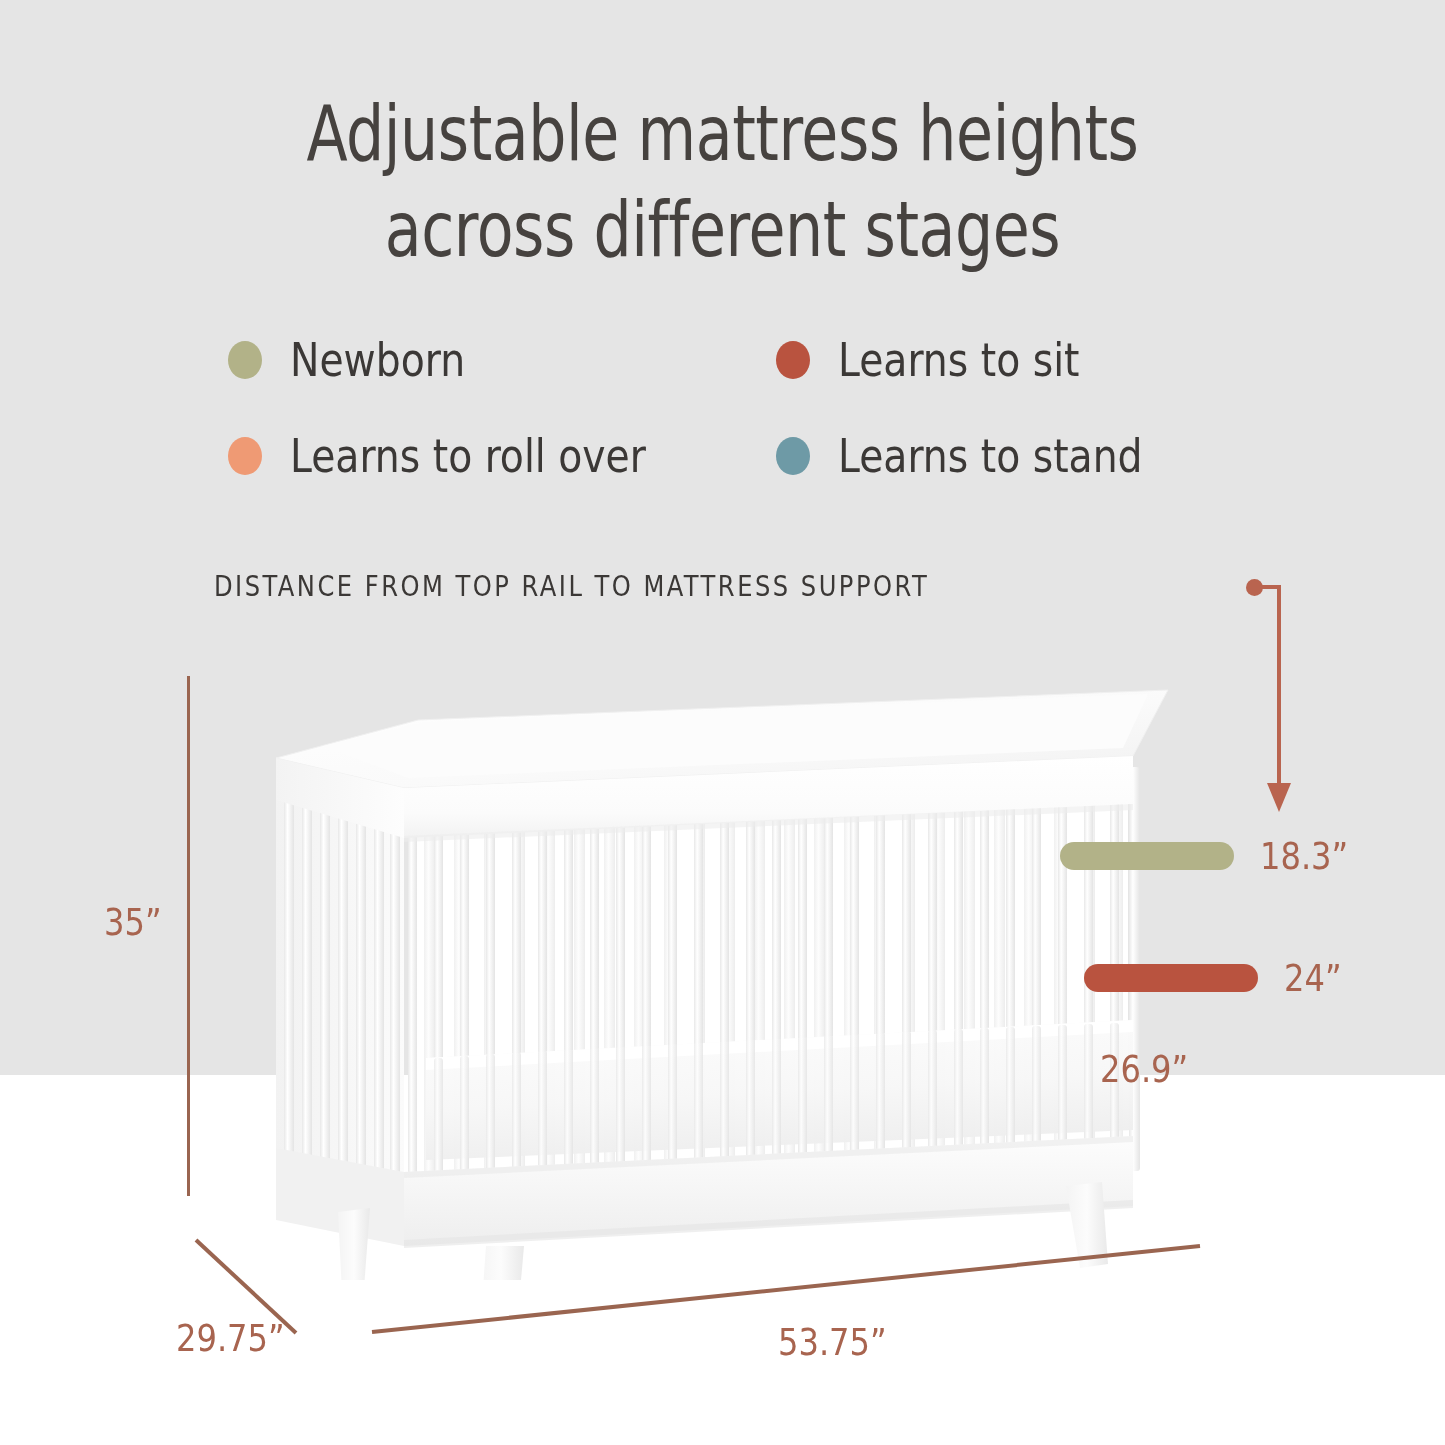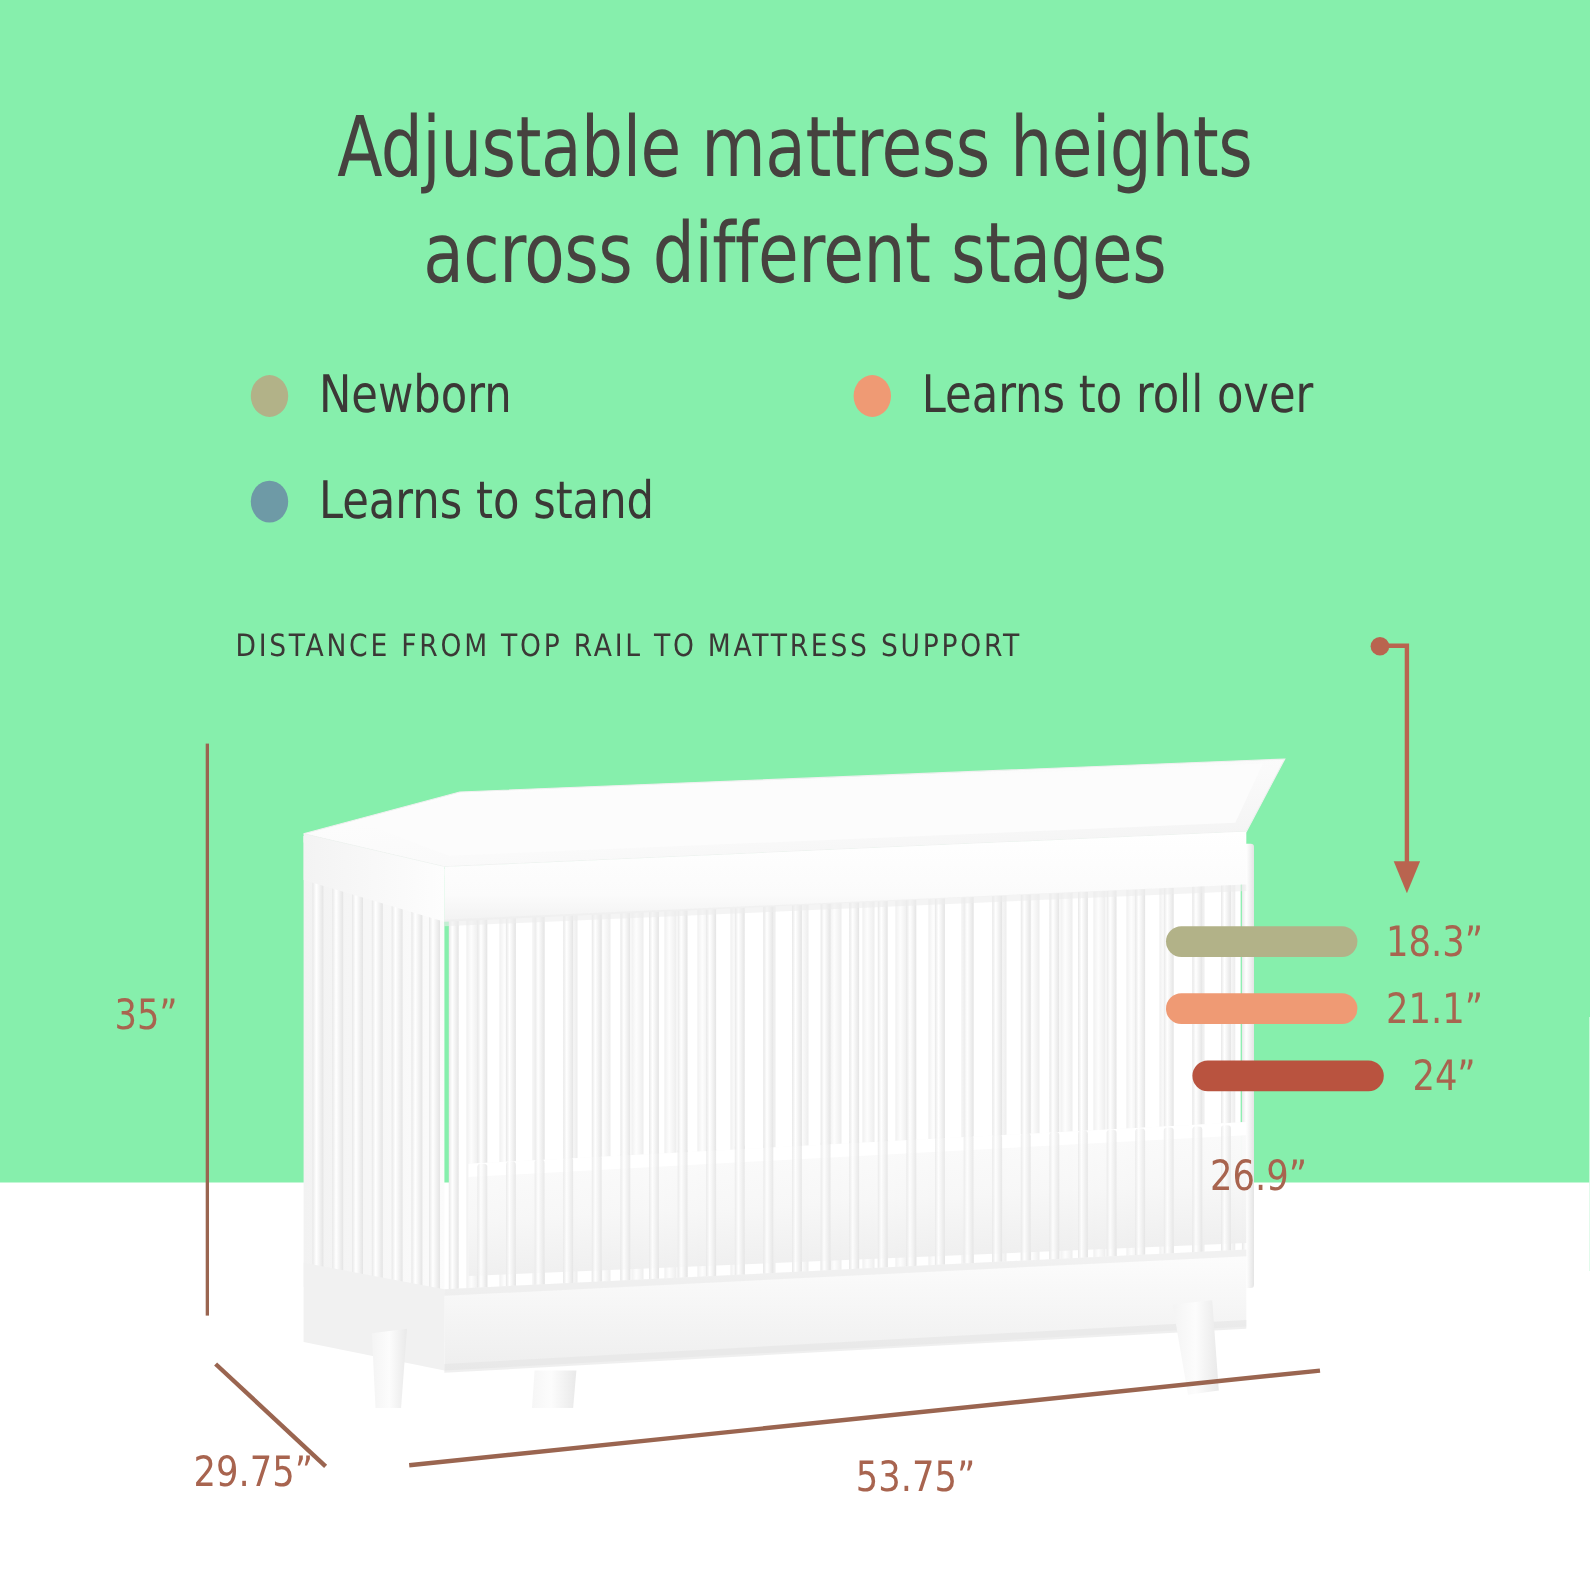--- a/index.html
+++ b/index.html
@@ -12,7 +12,7 @@
   #page {
     position: relative;
     width: 1445px; height: 1075px;
-    background: #86efac;
+    background: #e5e5e5;
   }
 
   

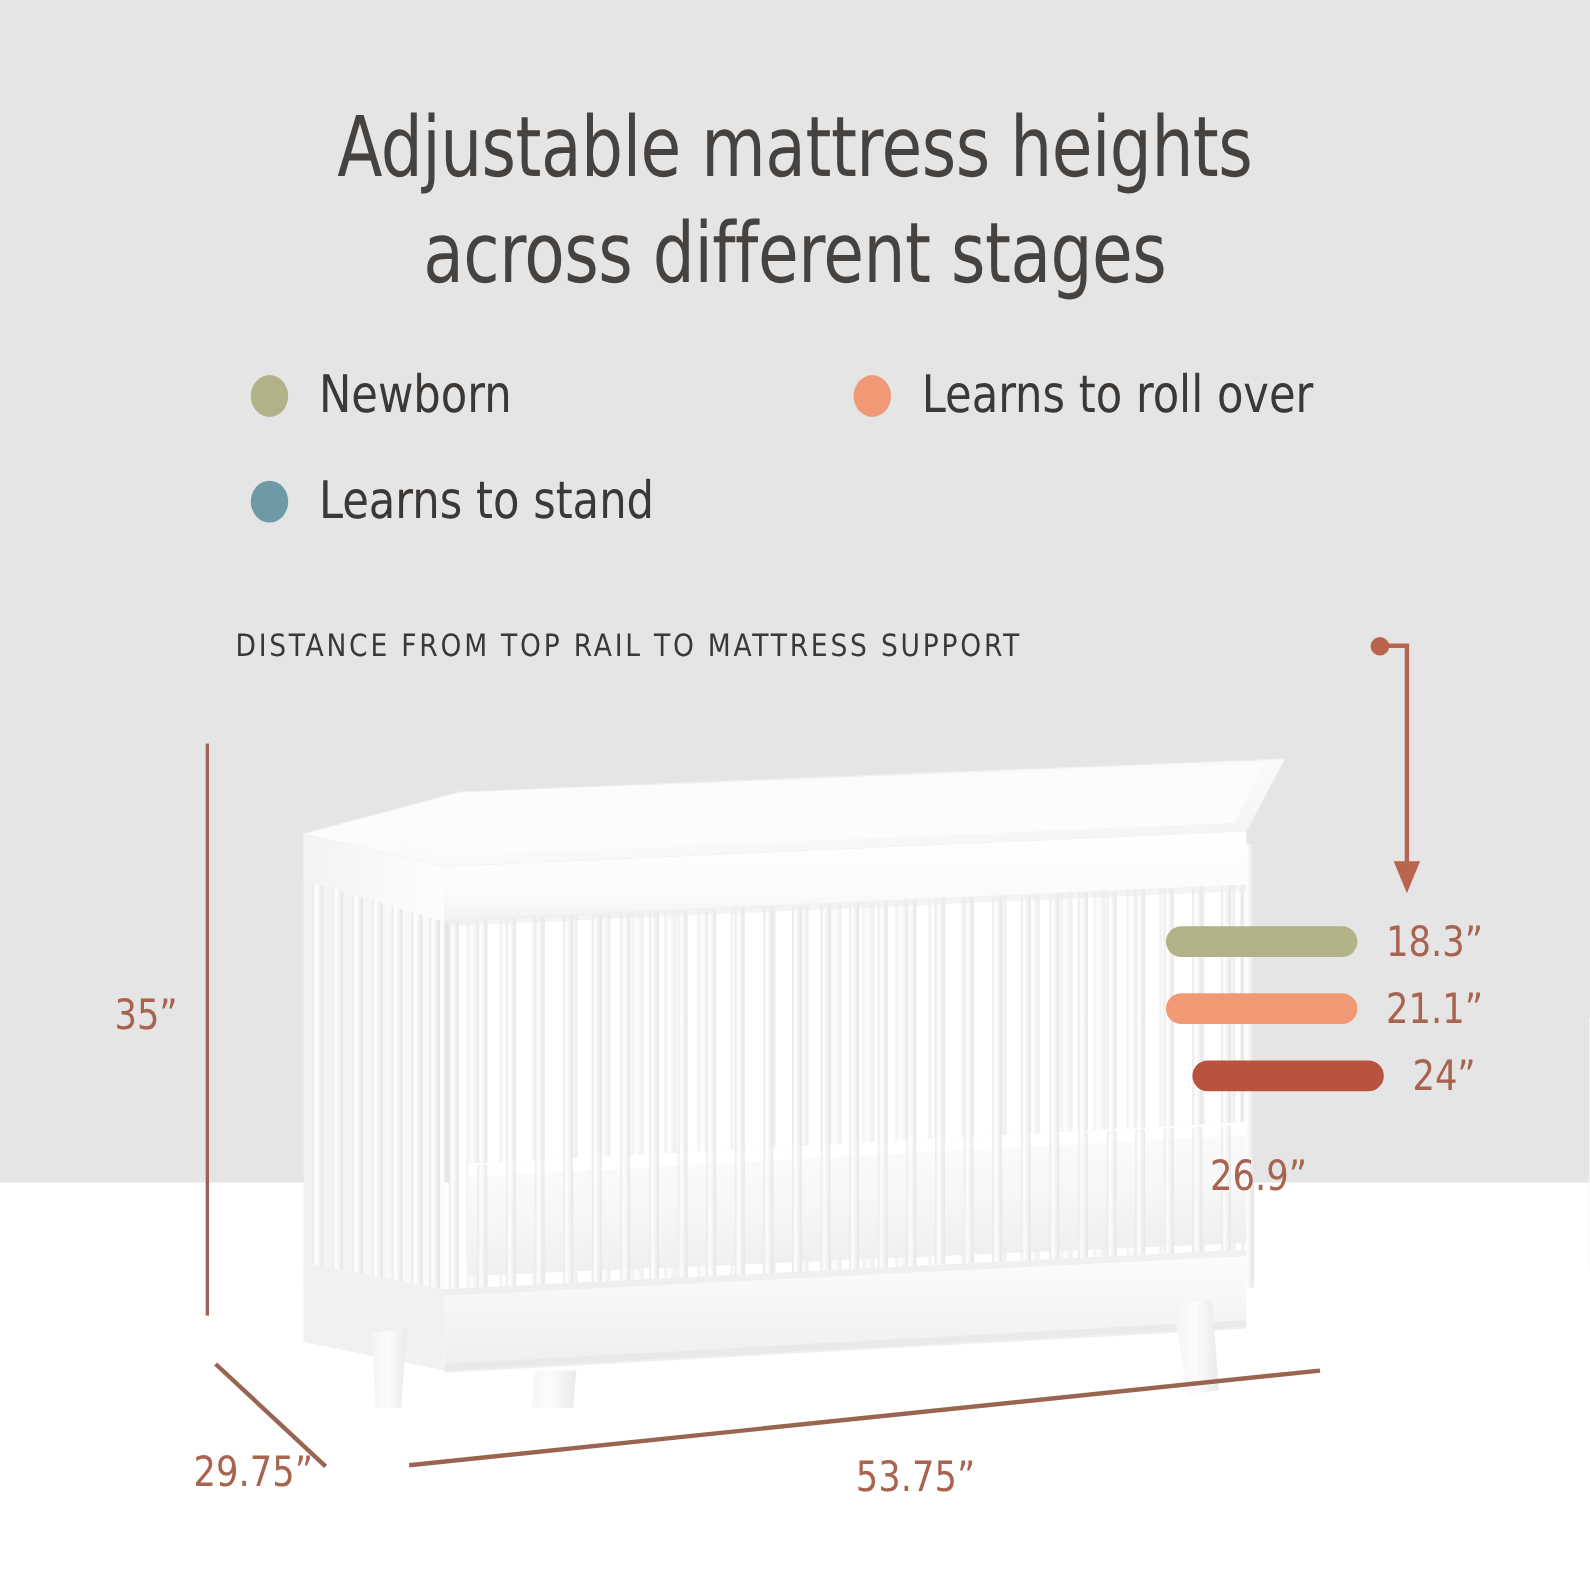--- a/index.html
+++ b/index.html
@@ -167,6 +167,10 @@
     <div class="legend-item">
       <span class="legend-dot" style="background:#b2b288"></span>
       <span class="legend-label">Newborn</span>
+    </div>
+    <div class="legend-item">
+      <span class="legend-dot" style="background:#b9533f"></span>
+      <span class="legend-label">Learns to sit</span>
     </div>
     <div class="legend-item">
       <span class="legend-dot" style="background:#ef9a74"></span>

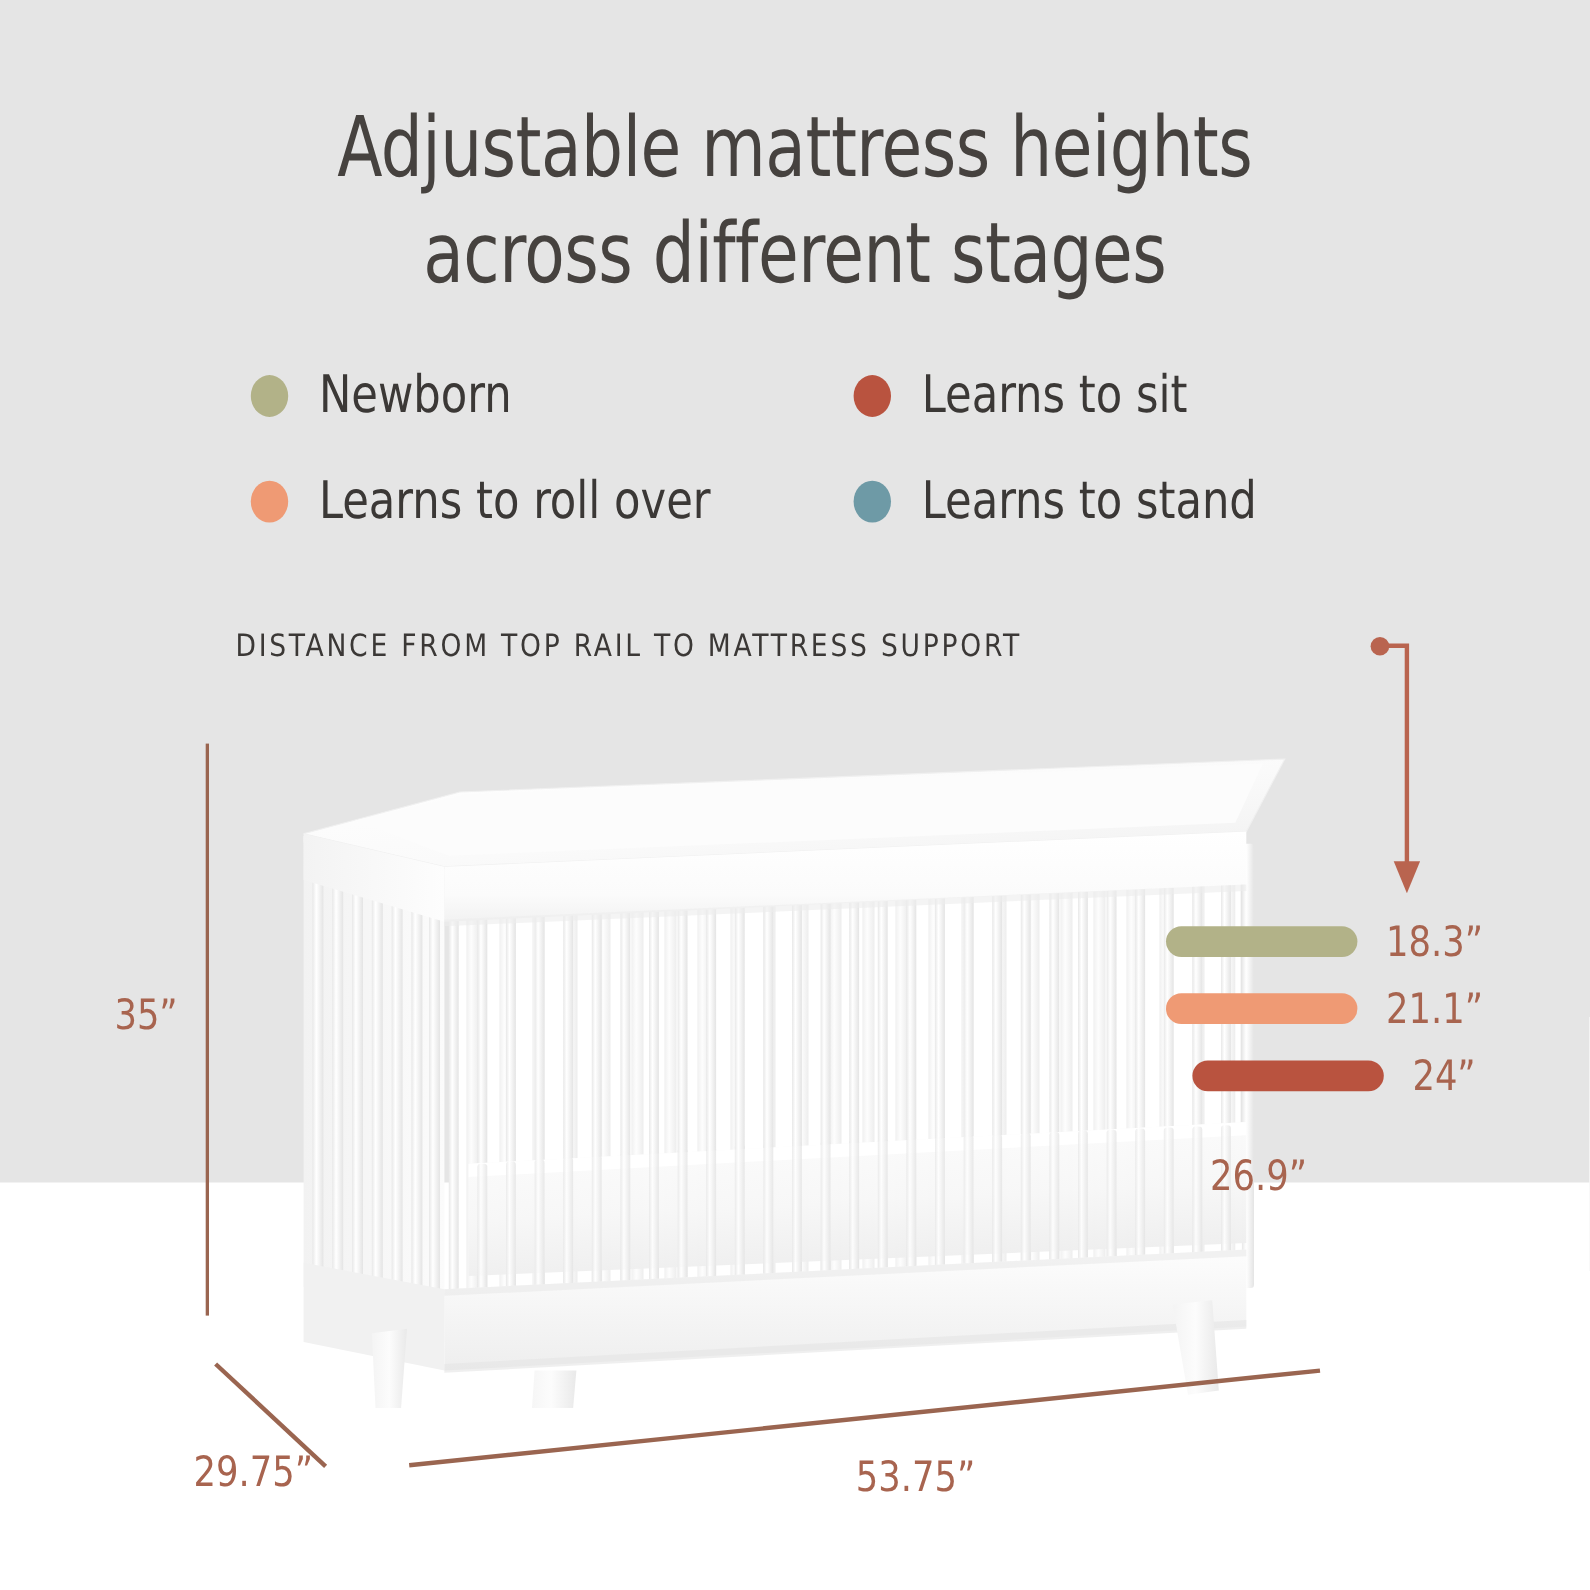--- a/index.html
+++ b/index.html
@@ -381,10 +381,6 @@
     <span class="bar" style="background:#b2b288"></span>
     <span class="bar-label">18.3”</span>
   </div>
-  <div class="bar-row" style="left:1060px; top:902px;">
-    <span class="bar" style="background:#ef9a74"></span>
-    <span class="bar-label">21.1”</span>
-  </div>
   <div class="bar-row" style="left:1084px; top:963px;">
     <span class="bar" style="background:#b9533f"></span>
     <span class="bar-label">24”</span>

